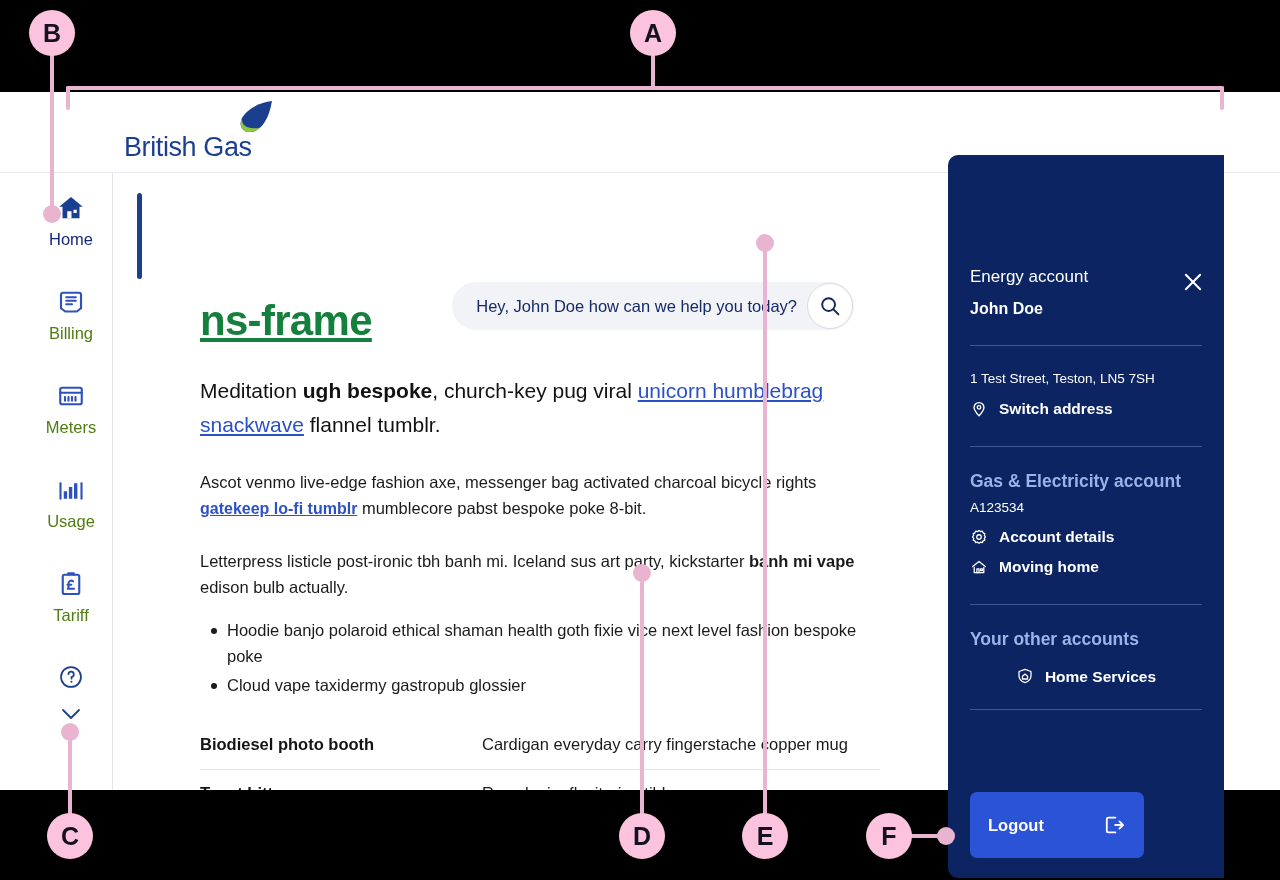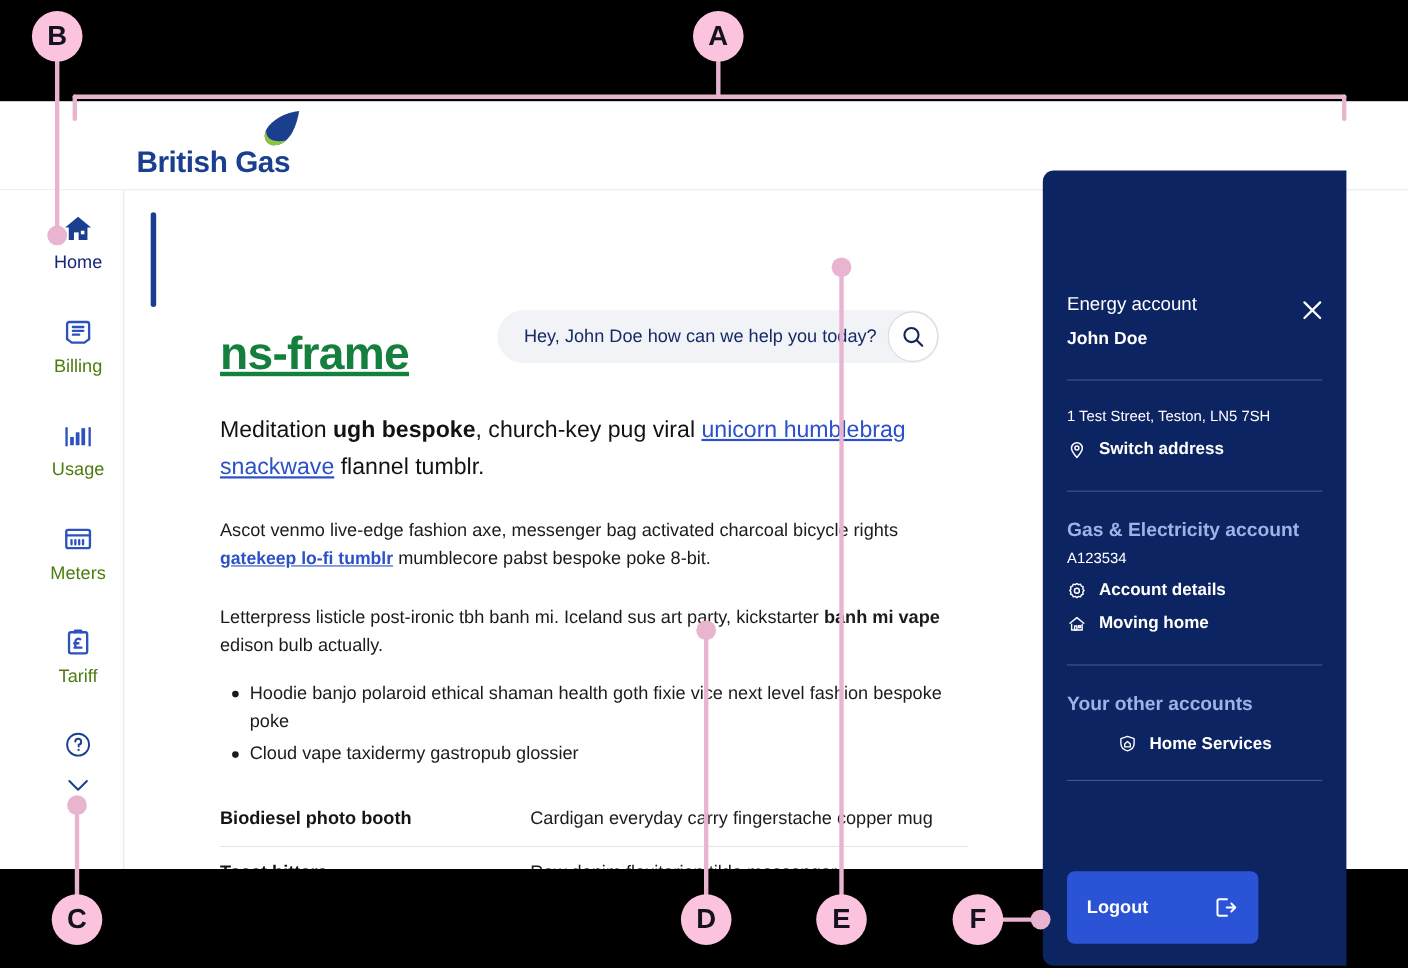--- a/index.html
+++ b/index.html
@@ -48,7 +48,7 @@
     left: 62px;
     top: 36px;
     font-size: 27px;
-    font-weight: bold;
+    font-weight: normal;
     color: #1b3f8f;
     letter-spacing: -0.4px;
     line-height: 1;

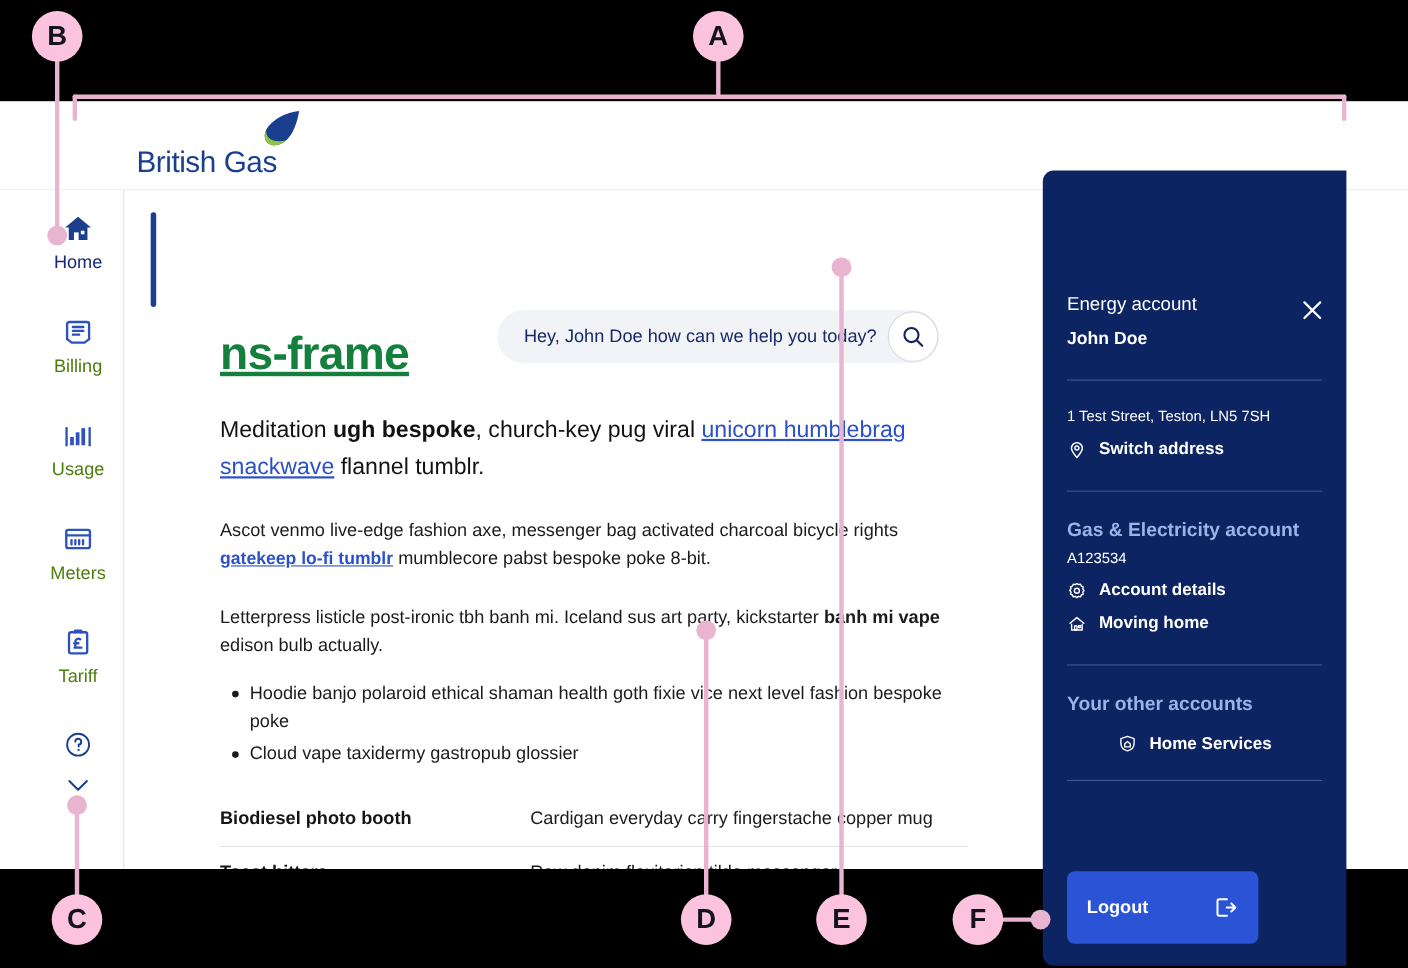--- a/index.html
+++ b/index.html
@@ -441,6 +441,15 @@
         <path d="M8.2 8.2 h7.6 M8.2 11 h7.6 M8.2 13.8 h4.6"></path>
       </svg>
       <span class="nav-label">Billing</span>
+    </div>
+
+    <div class="nav-item">
+      <svg class="nav-icon" viewBox="0 0 24 24" fill="none" stroke="#2d52bd" stroke-width="1.7" stroke-linecap="round">
+        <rect x="3.4" y="5.4" width="17.2" height="13.2" rx="1.4"></rect>
+        <path d="M3.4 9.4 h17.2"></path>
+        <path d="M7.2 12.8 v3 M10 12.8 v3 M12.8 12.8 v3 M15.6 12.8 v3"></path>
+      </svg>
+      <span class="nav-label">Meters</span>
     </div>
 
     <div class="nav-item">
@@ -459,15 +468,6 @@
     </div>
 
     <div class="nav-item">
-      <svg class="nav-icon" viewBox="0 0 24 24" fill="none" stroke="#2d52bd" stroke-width="1.7" stroke-linecap="round">
-        <rect x="3.4" y="5.4" width="17.2" height="13.2" rx="1.4"></rect>
-        <path d="M3.4 9.4 h17.2"></path>
-        <path d="M7.2 12.8 v3 M10 12.8 v3 M12.8 12.8 v3 M15.6 12.8 v3"></path>
-      </svg>
-      <span class="nav-label">Meters</span>
-    </div>
-
-    <div class="nav-item">
       <svg class="nav-icon" viewBox="0 0 24 24" fill="none" stroke="#2d52bd" stroke-width="1.7" stroke-linecap="round" stroke-linejoin="round">
         <rect x="5.4" y="4.6" width="13.2" height="15.4" rx="1.5"></rect>
         <path d="M9.8 4.6 v-1.2 h4.4 v1.2"></path>

